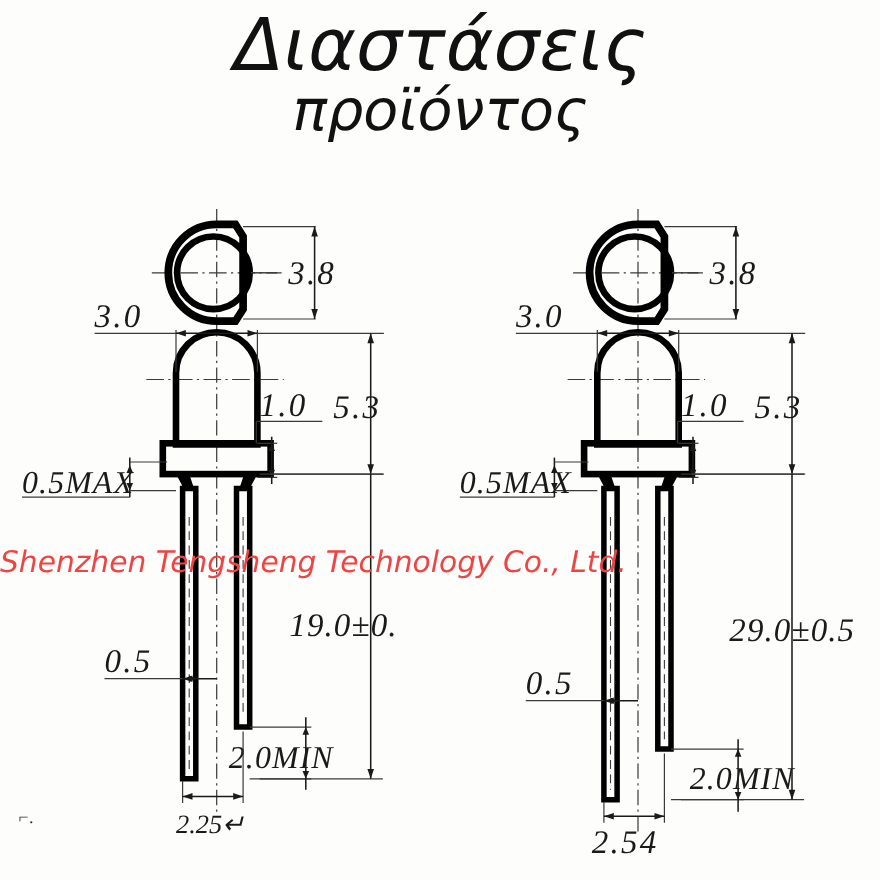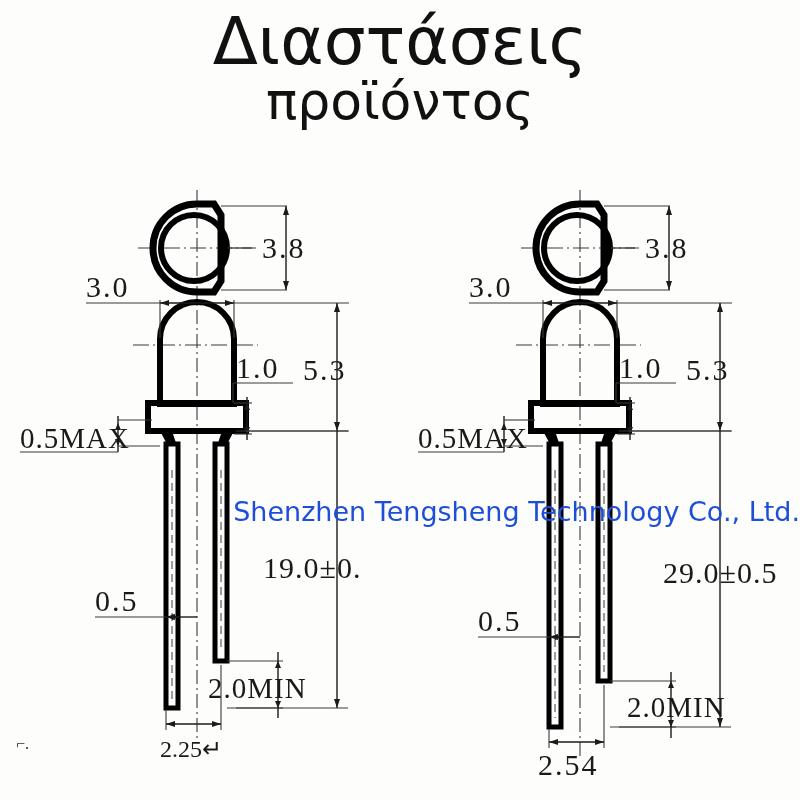--- a/index.html
+++ b/index.html
@@ -10,7 +10,7 @@
     overflow:hidden;
     position:relative;
   }
-  #stage{position:relative;width:679px;height:800px;}
+  #stage{position:relative;width:679px;height:800px;font-style:italic;}
   #title{
     position:absolute;left:0;top:8px;width:800px;
     text-align:center;

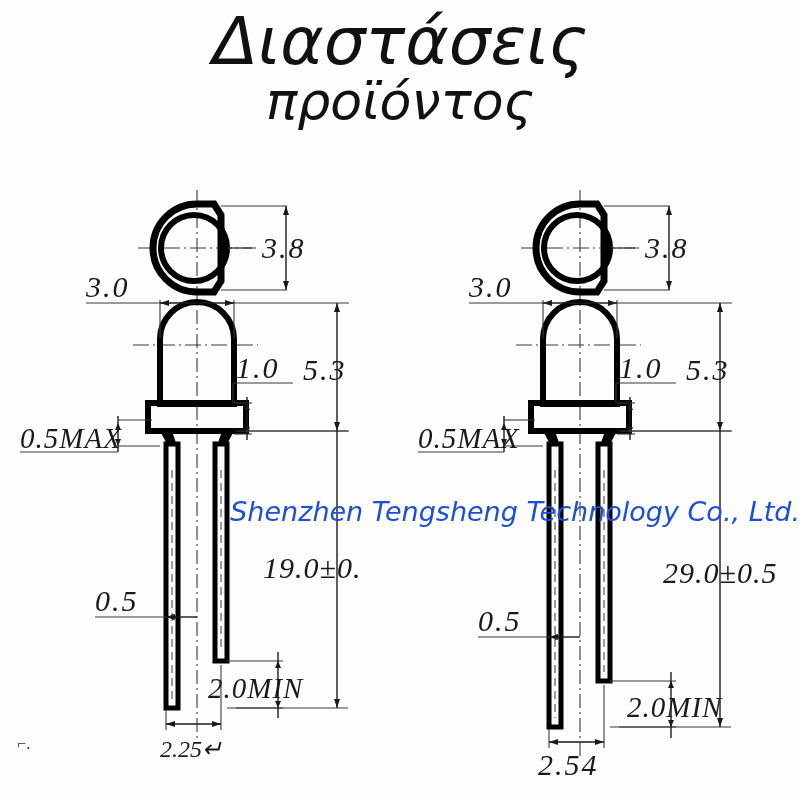--- a/index.html
+++ b/index.html
@@ -22,10 +22,10 @@
   #title .l2{display:block;font-size:52px;letter-spacing:0px;}
   #watermark{
     position:absolute;left:0;top:496px;width:800px;
-    text-align:right;
+    text-align:left;
     font-family:"DejaVu Sans", sans-serif;
     font-size:27px;
-    color:#1d4ed8;
+    color:#ef4444;
     white-space:nowrap;
     z-index:40;
     pointer-events:none;

